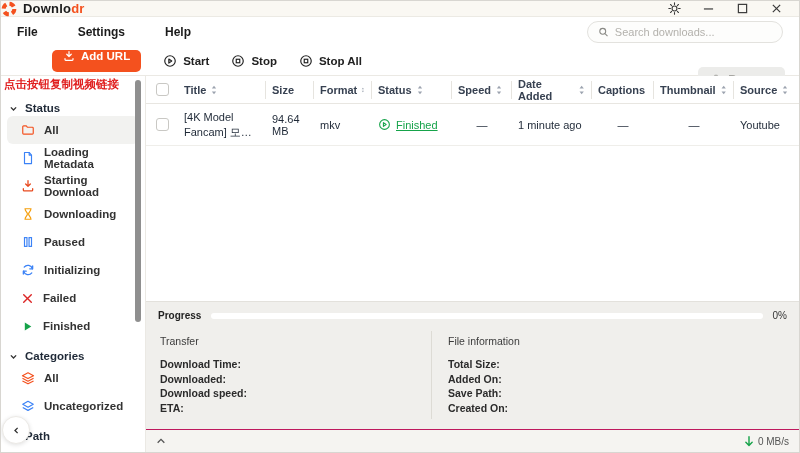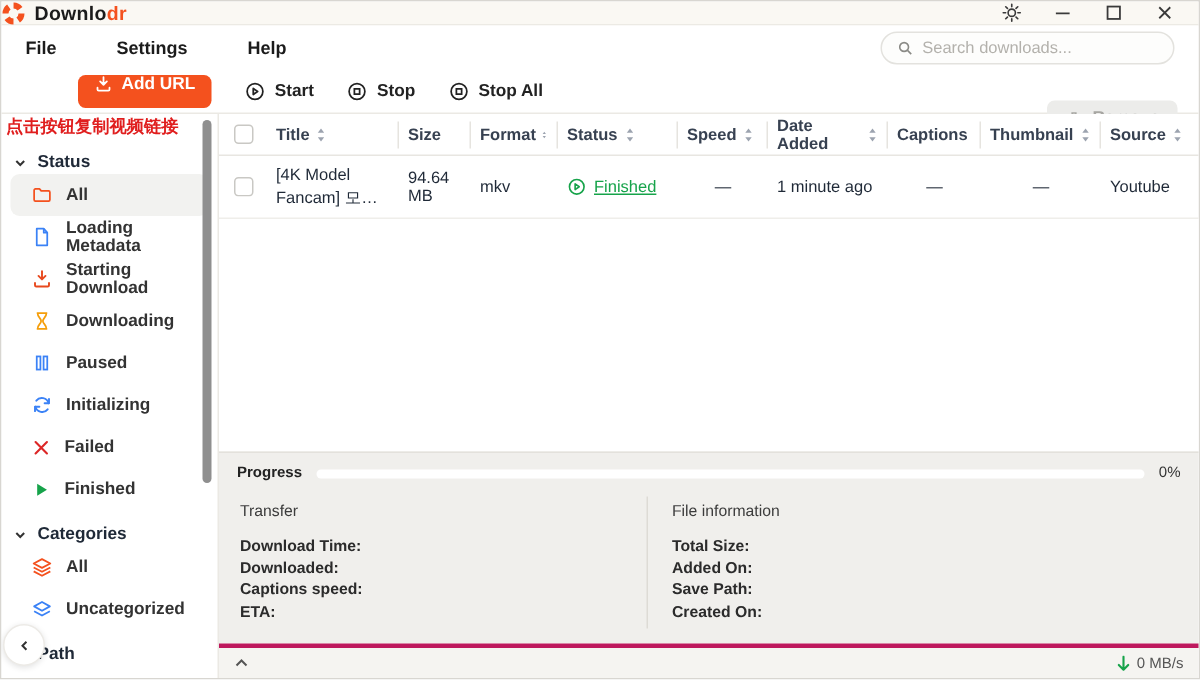--- a/index.html
+++ b/index.html
@@ -370,7 +370,7 @@
             <div class="info-title">Transfer</div>
             <div class="info-line">Download Time:</div>
             <div class="info-line">Downloaded:</div>
-            <div class="info-line">Captions speed:</div>
+            <div class="info-line">Download speed:</div>
             <div class="info-line">ETA:</div>
           </div>
           <div class="info-col-right">

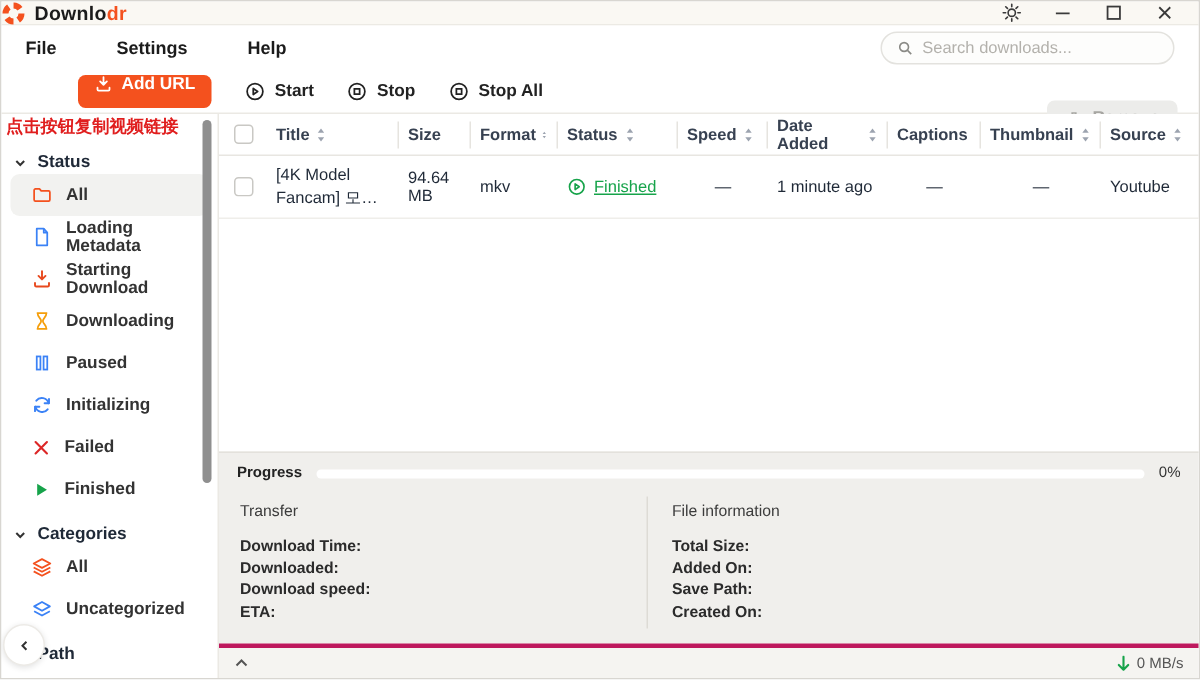--- a/index.html
+++ b/index.html
@@ -74,7 +74,7 @@
   .info-line { font-size:10.5px; font-weight:bold; color:#2b2b2b; line-height:14.5px; }
 
   
-  .statusbar { height:23px; background:#f5f4f1; border-top:3px solid #be185d; display:flex; align-items:center; padding:0 10px; flex:0 0 auto; }
+  .statusbar { height:23px; background:#f5f4f1; border-top:1px solid #be185d; display:flex; align-items:center; padding:0 10px; flex:0 0 auto; }
   .sb-right { margin-left:auto; display:flex; align-items:center; gap:4px; font-size:10px; color:#555; }
 </style>
 </head>

